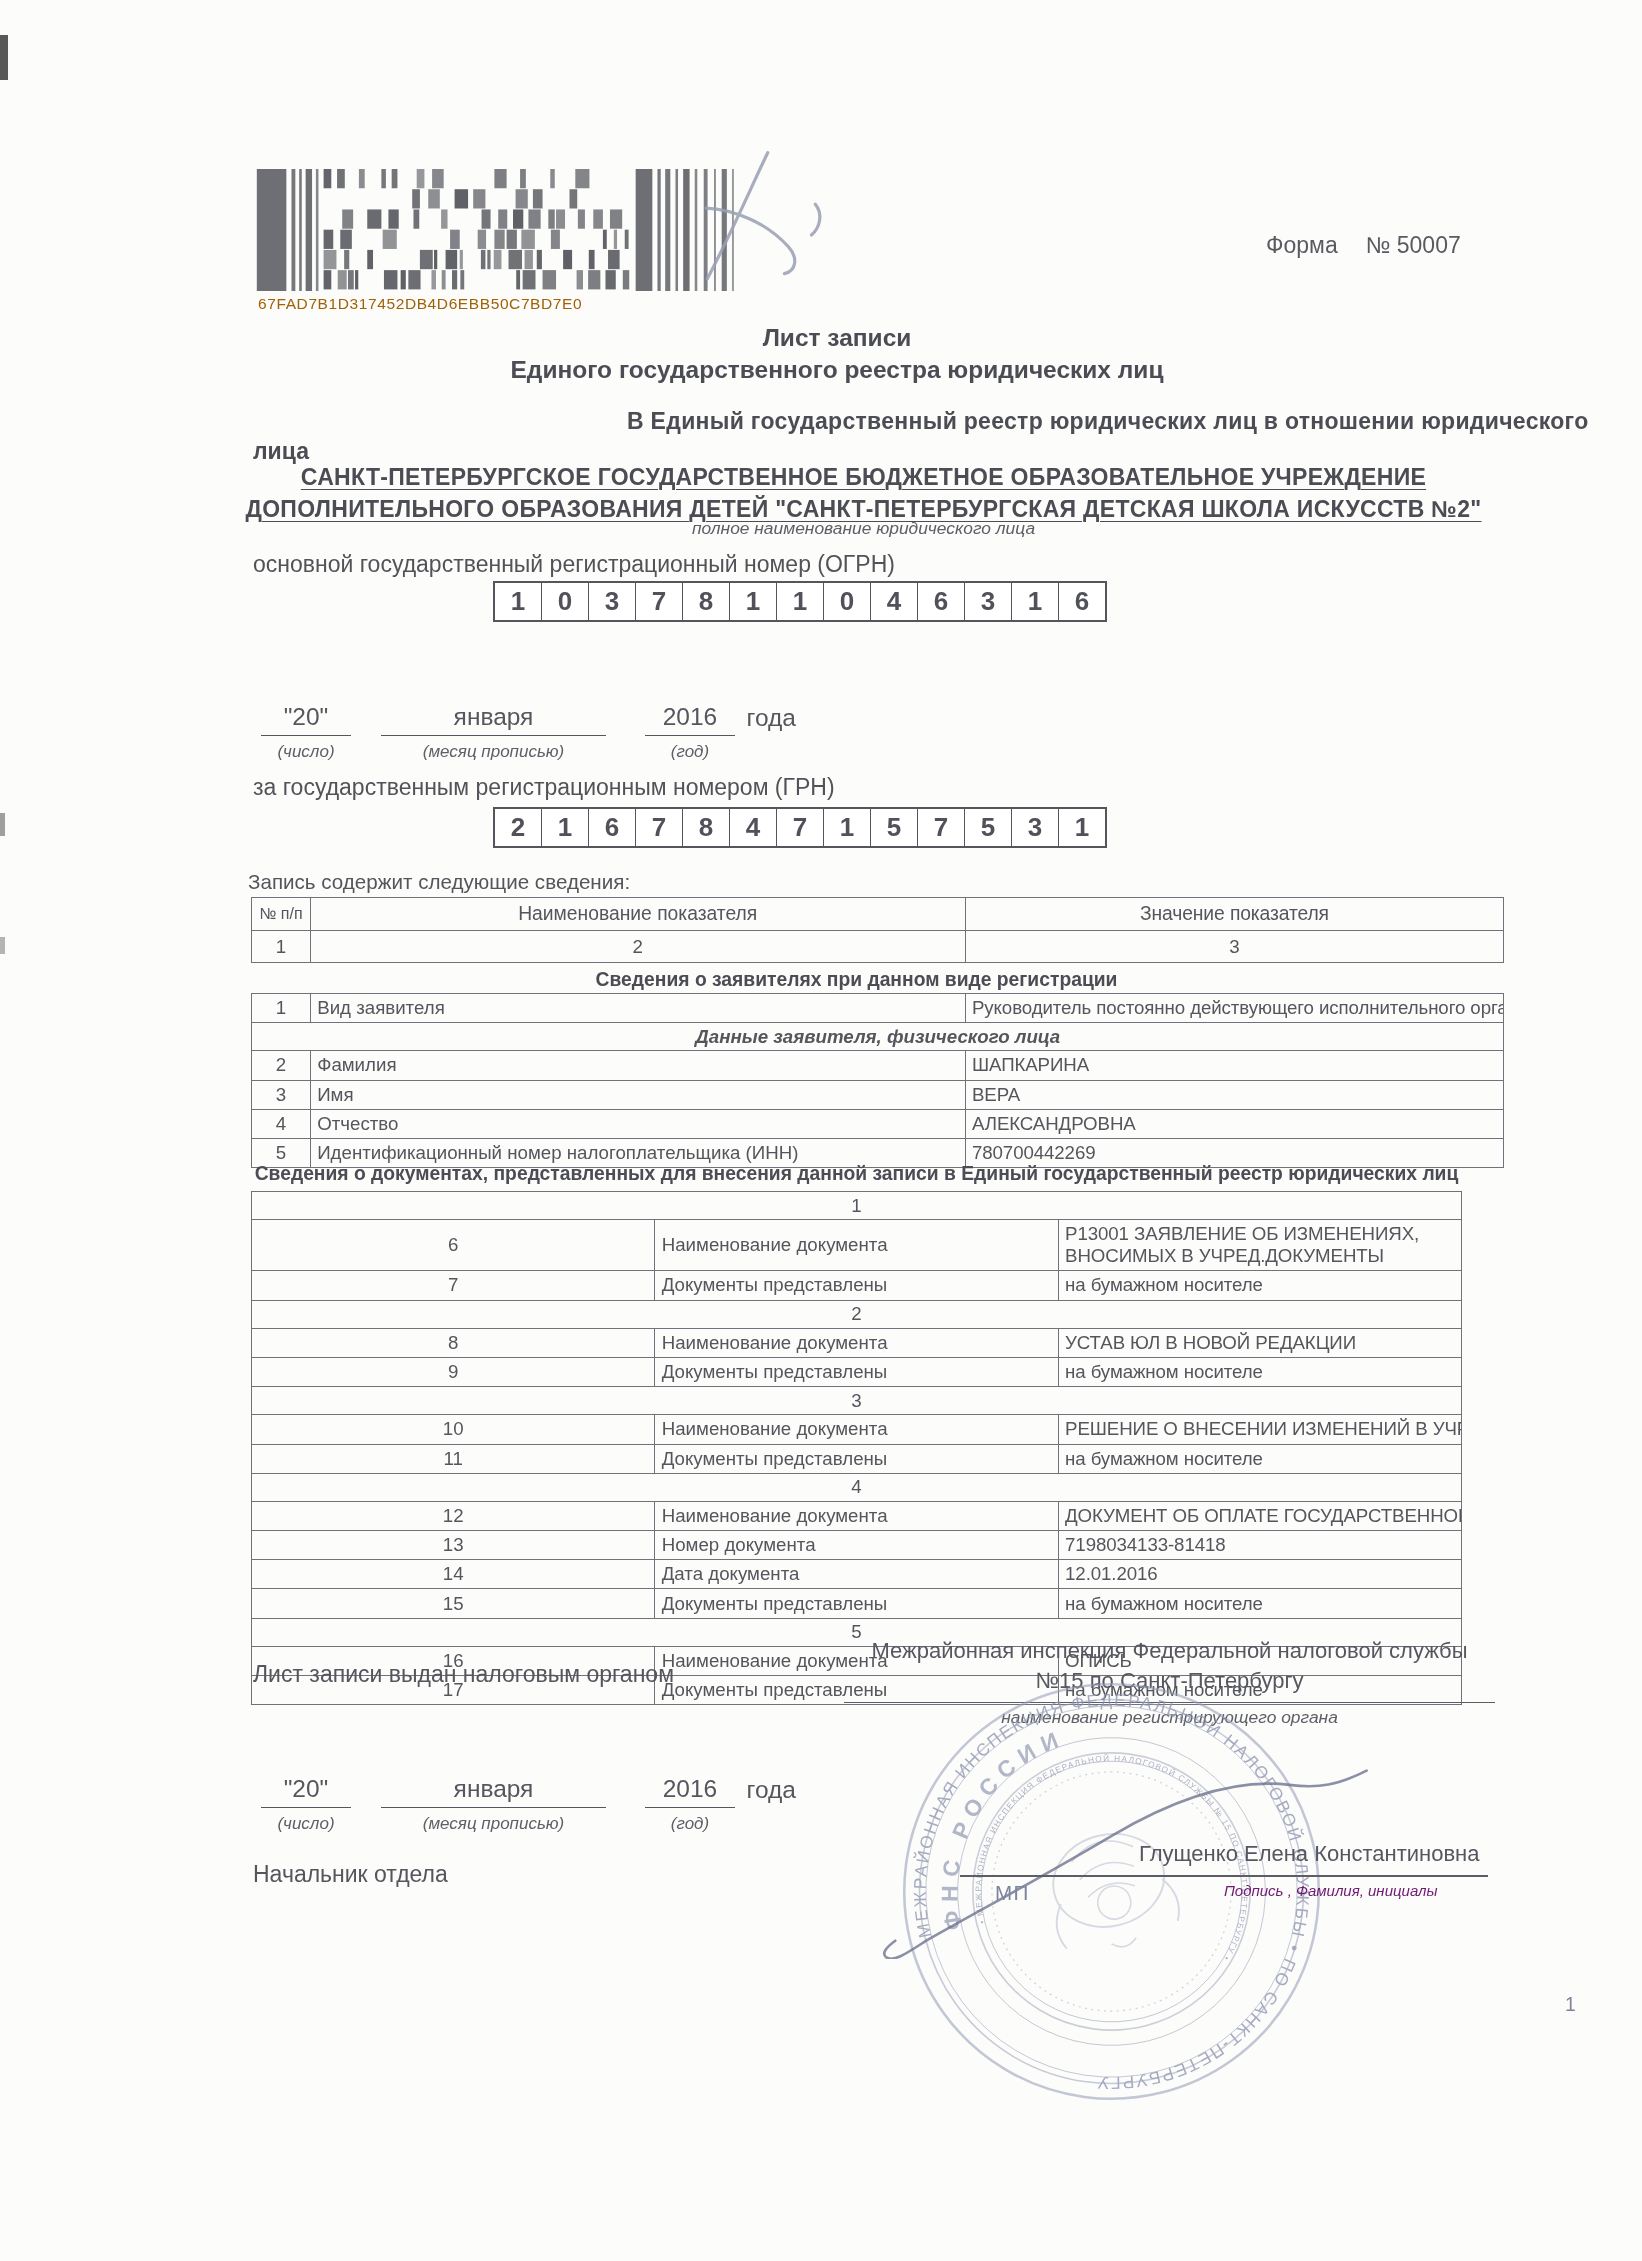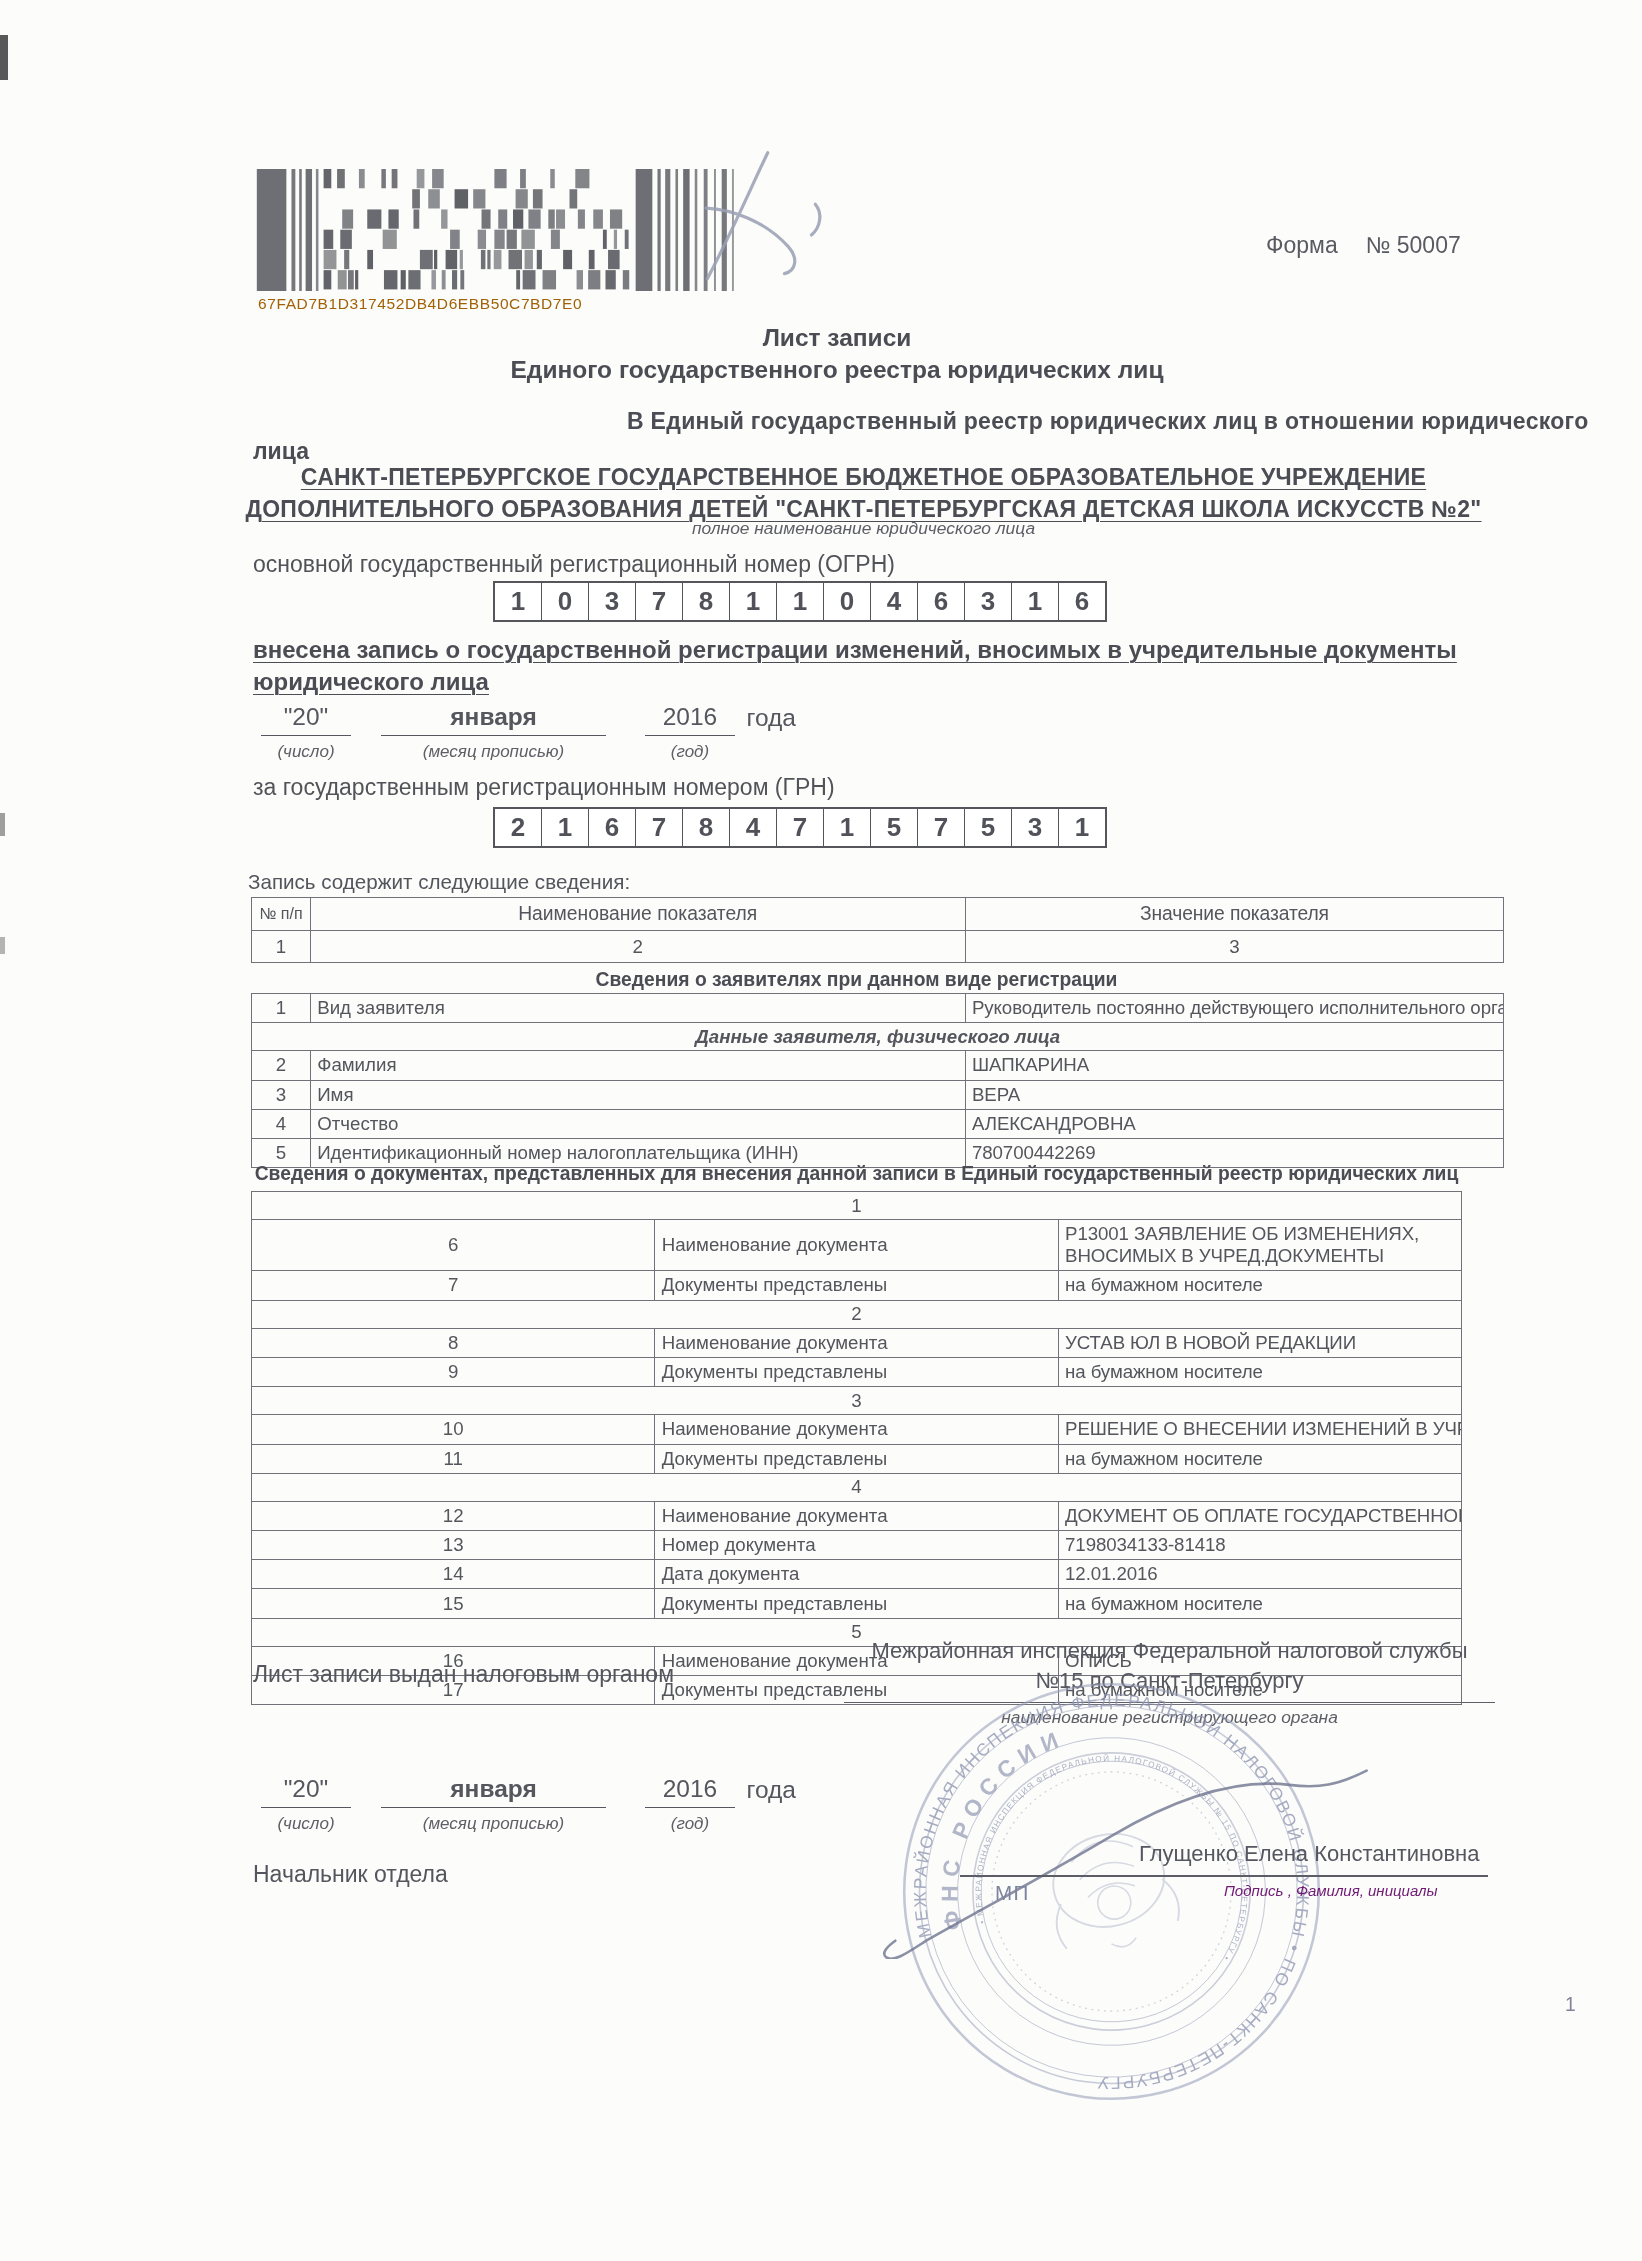--- a/index.html
+++ b/index.html
@@ -248,10 +248,6 @@
     </div>
   </div>
 
-  <div class="abs statement">
-    <span class="b u">внесена запись о государственной регистрации изменений, вносимых в учредительные документы</span><br>
-    <span class="b u">юридического лица</span>
-  </div>
 
   <div class="abs date1 date-block">
     <div class="date-cell date-day">"20"</div>

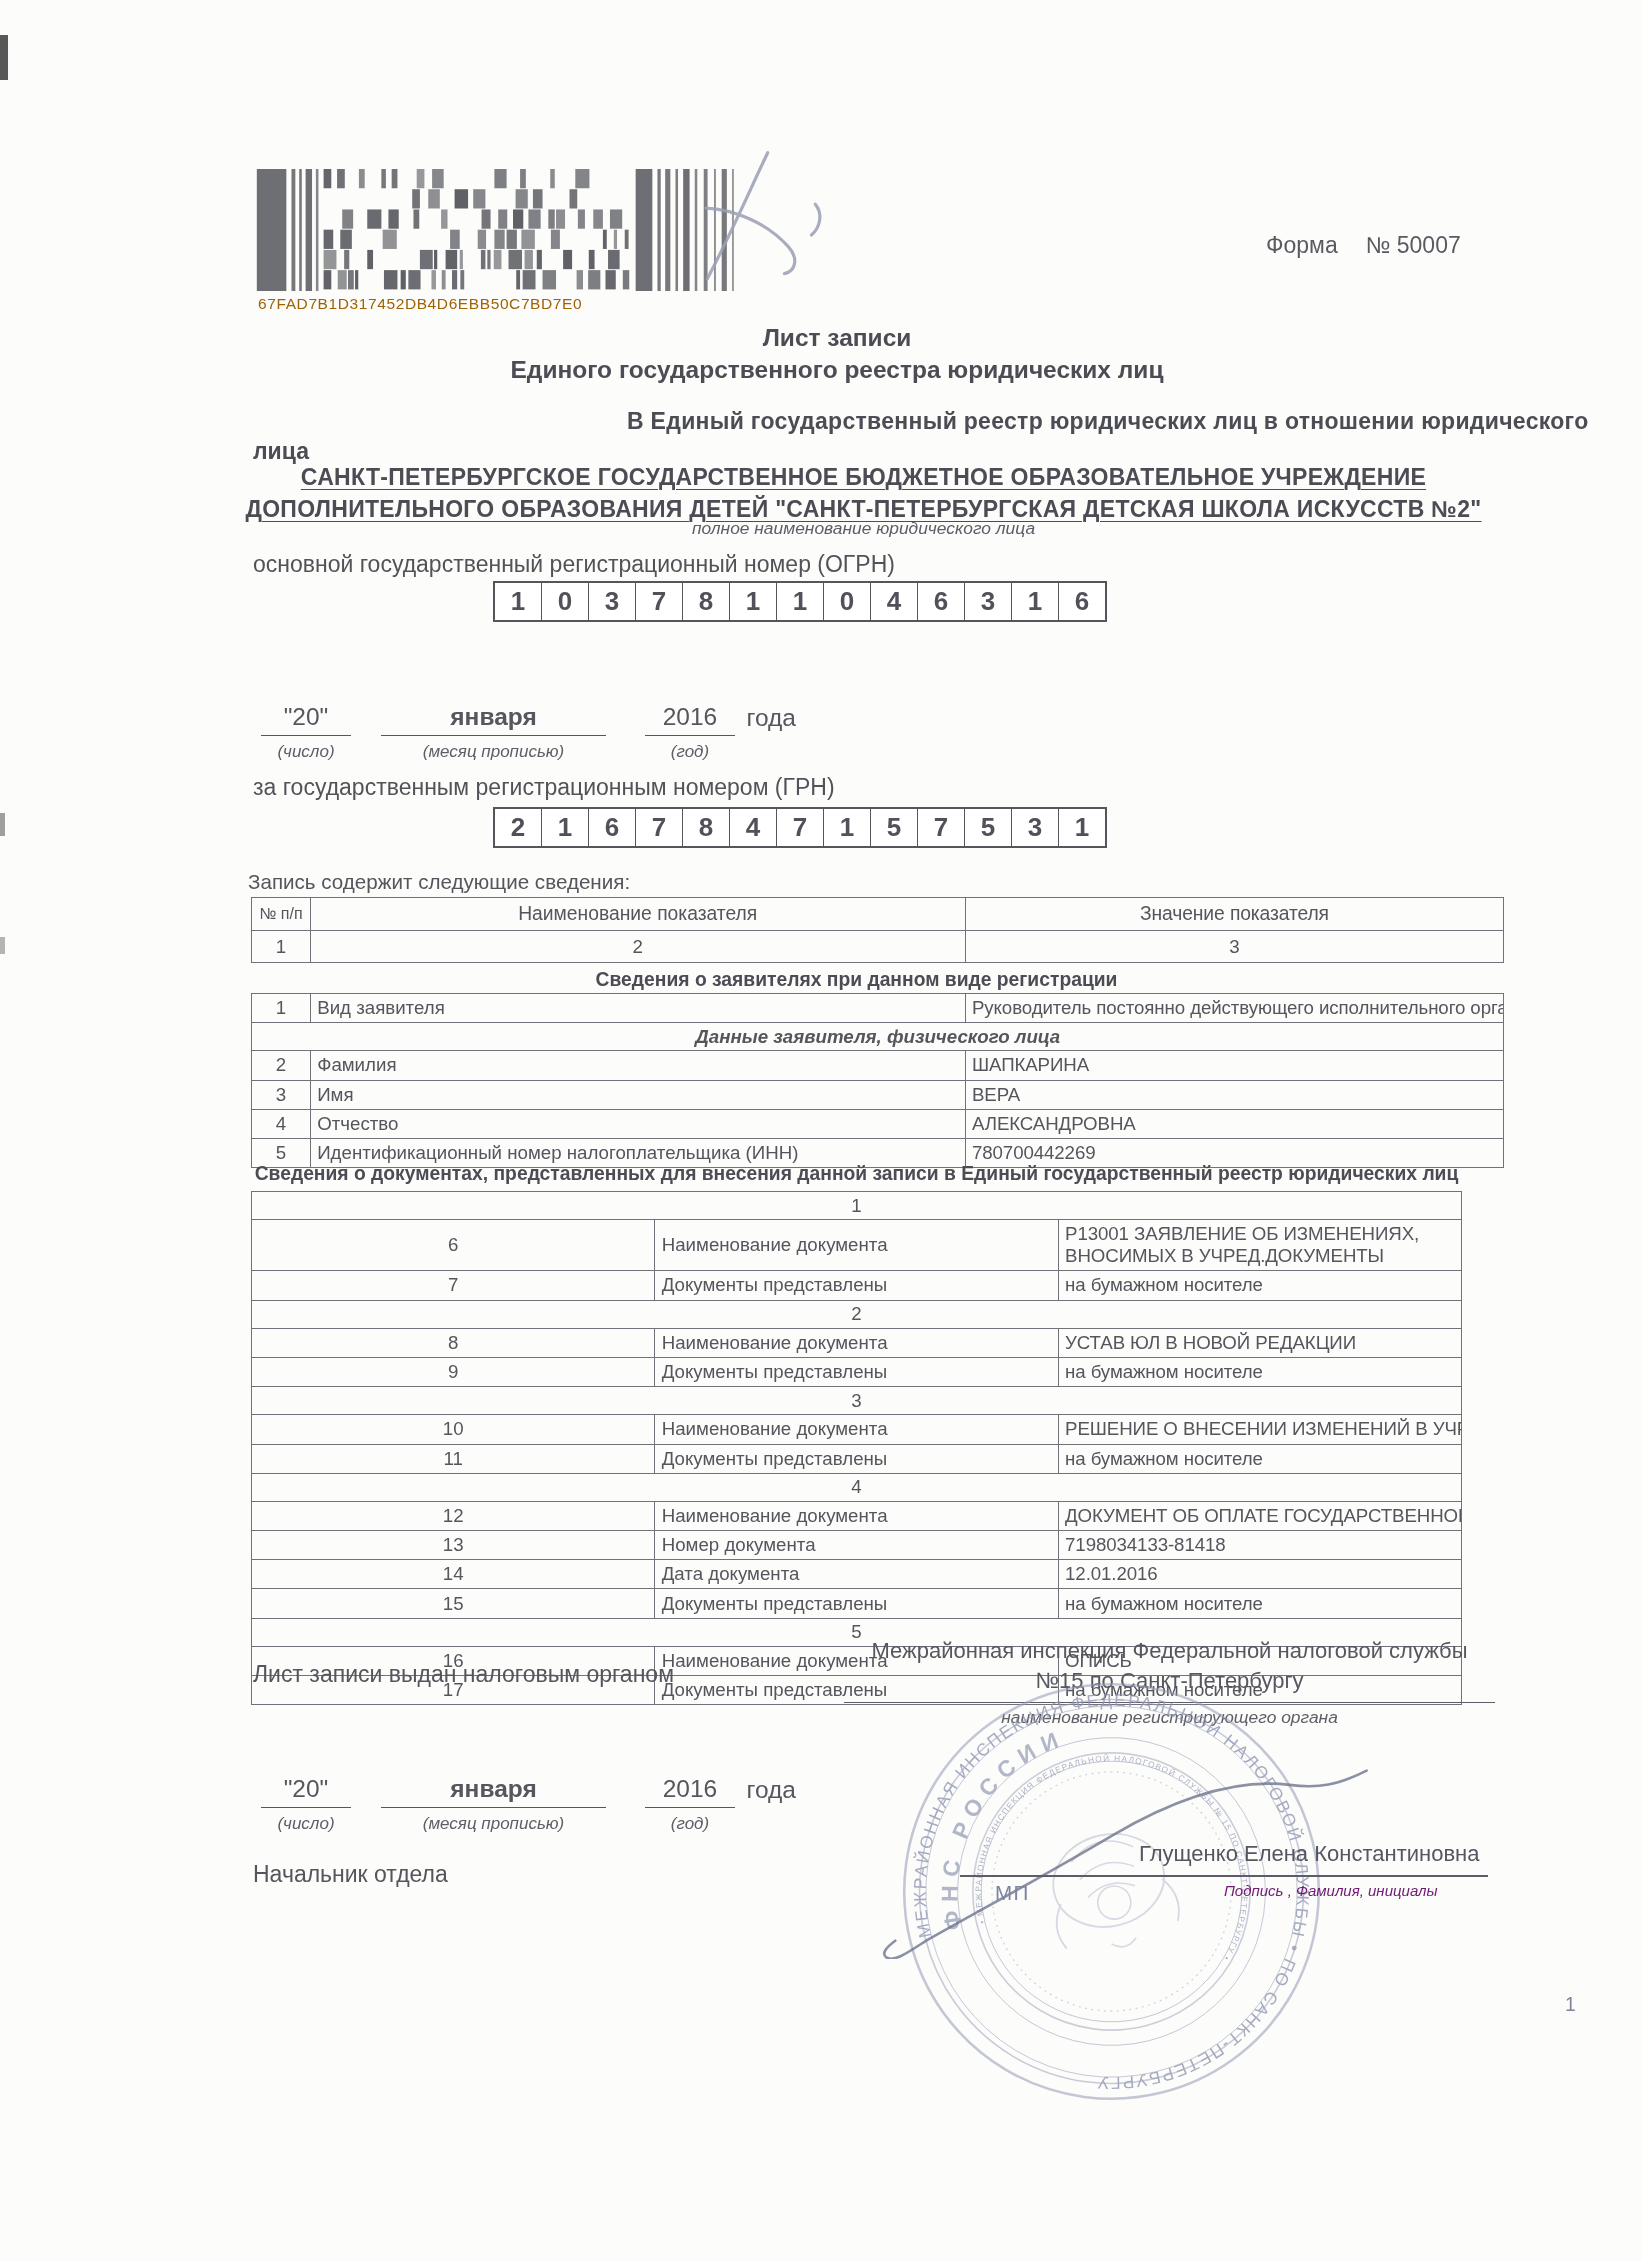--- a/index.html
+++ b/index.html
@@ -44,7 +44,7 @@
   .date-block{display:flex;align-items:flex-start;font-size:24.5px;color:#55565e;}
   .date-cell{text-align:center;border-bottom:1.9px solid #55565e;padding-bottom:3.9px;}
   .date-day{width:90px;}
-  .date-month{width:225px;margin-left:30px;font-weight:bold;}
+  .date-month{width:225px;margin-left:30px;}
   .date-year{width:90px;margin-left:39px;}
   .date-suffix{margin-left:11.6px;padding-top:1.3px;}
   .date-labels{display:flex;font-size:17px;font-style:italic;color:#5d5e66;}

